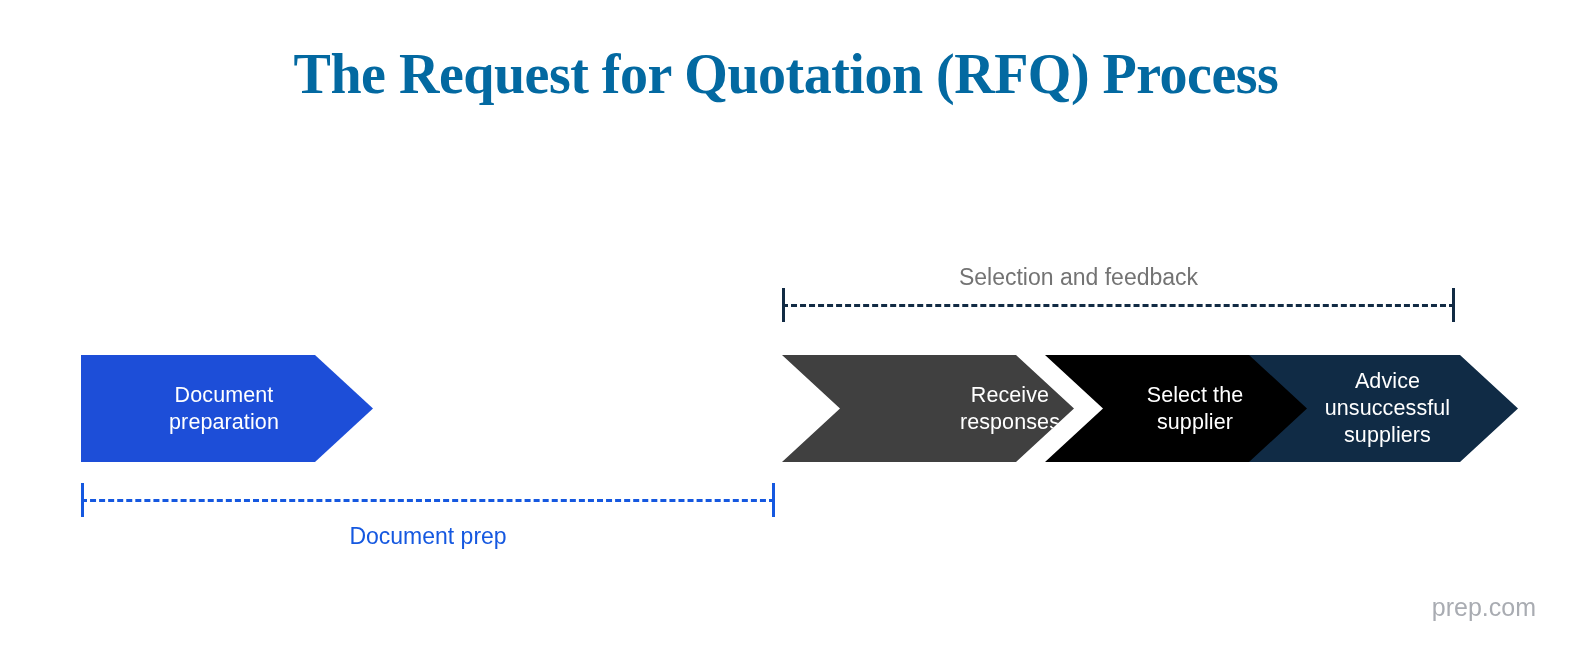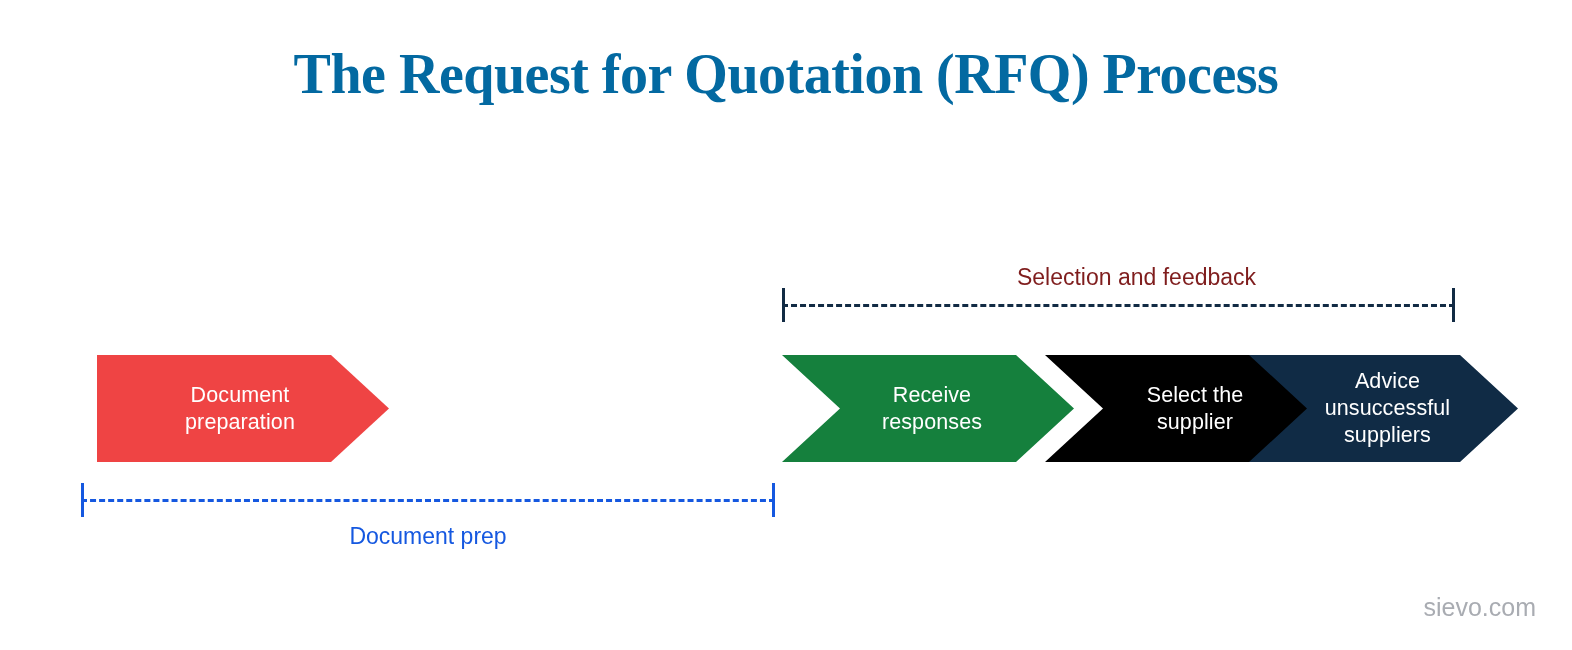--- a/index.html
+++ b/index.html
@@ -112,10 +112,10 @@
     white-space: nowrap;
   }
   #label-selection {
-    left: 800px;
+    left: 742px;
     top: 263px;
     width: 673px;
-    color: #7f1d1d;
+    color: #737373;
   }
   #label-docprep {
     left: 81px;

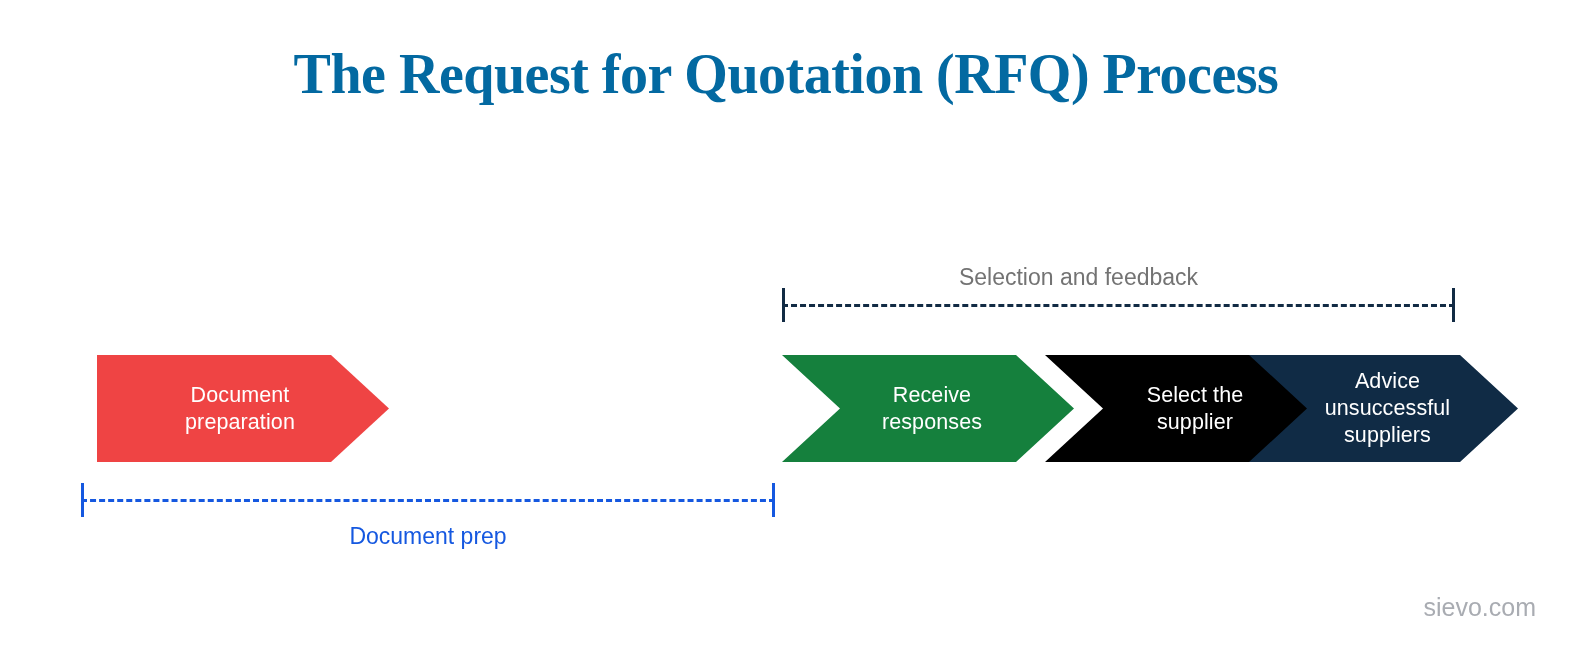--- a/index.html
+++ b/index.html
@@ -151,7 +151,7 @@
   </div>
 
   <div id="flow">
-    <div class="chev first" style="left: 16px; width: 292px; background: #ef4444; clip-path: polygon(0% 0%, 0% 100%, 80.137% 100%, 100% 50%, 80.137% 0%);">
+    <div class="chev first" style="left: 0px; width: 292px; background: #1d4ed8; clip-path: polygon(0% 0%, 0% 100%, 80.137% 100%, 100% 50%, 80.137% 0%);">
       <span class="chev-label">Document
 preparation</span>
     </div>

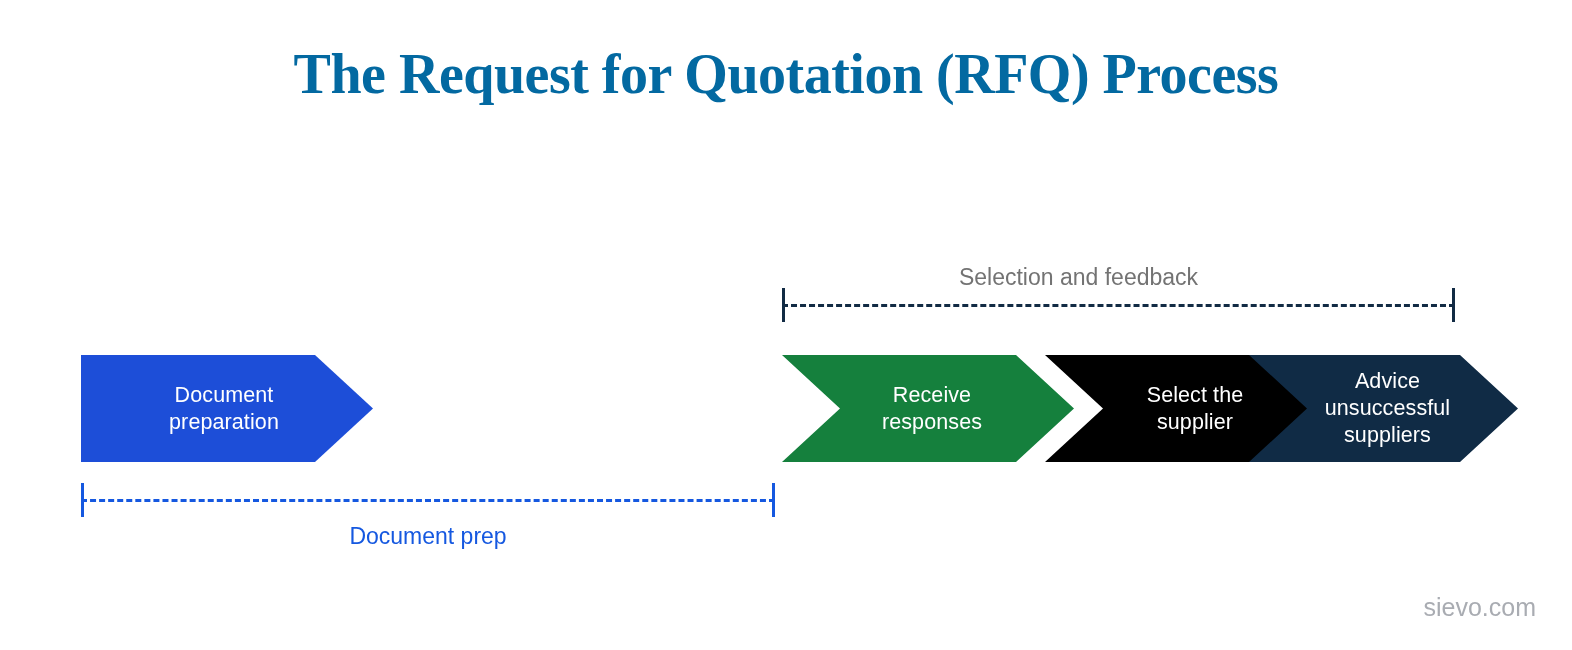--- a/index.html
+++ b/index.html
@@ -158,7 +158,7 @@
 
 
 
-    <div class="chev" style="left: 701px; width: 292px; background: #15803d; clip-path: polygon(0% 0%, 19.863% 50%, 0% 100%, 80.137% 100%, 100% 50%, 80.137% 0%);">
+    <div class="chev" style="left: 701px; width: 292px; background: #404040; clip-path: polygon(0% 0%, 19.863% 50%, 0% 100%, 80.137% 100%, 100% 50%, 80.137% 0%); justify-content: flex-end;">
       <span class="chev-label">Receive
 responses</span>
     </div>

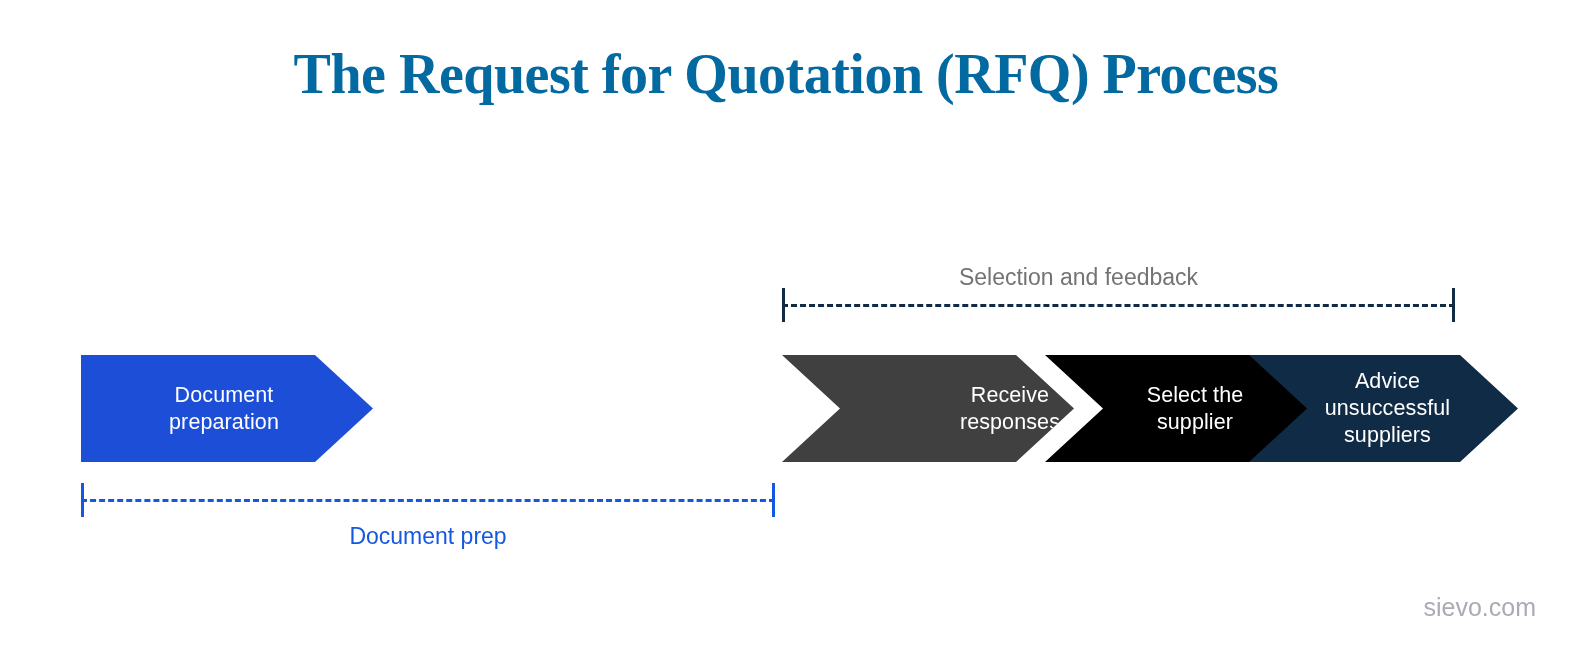--- a/index.html
+++ b/index.html
@@ -183,7 +183,7 @@
 
   <div id="label-docprep" class="bracket-label">Document prep</div>
 
-  <div id="watermark">sievo.com</div>
+  <div id="watermark">prep.com</div>
 </div>
 
 </body></html>

